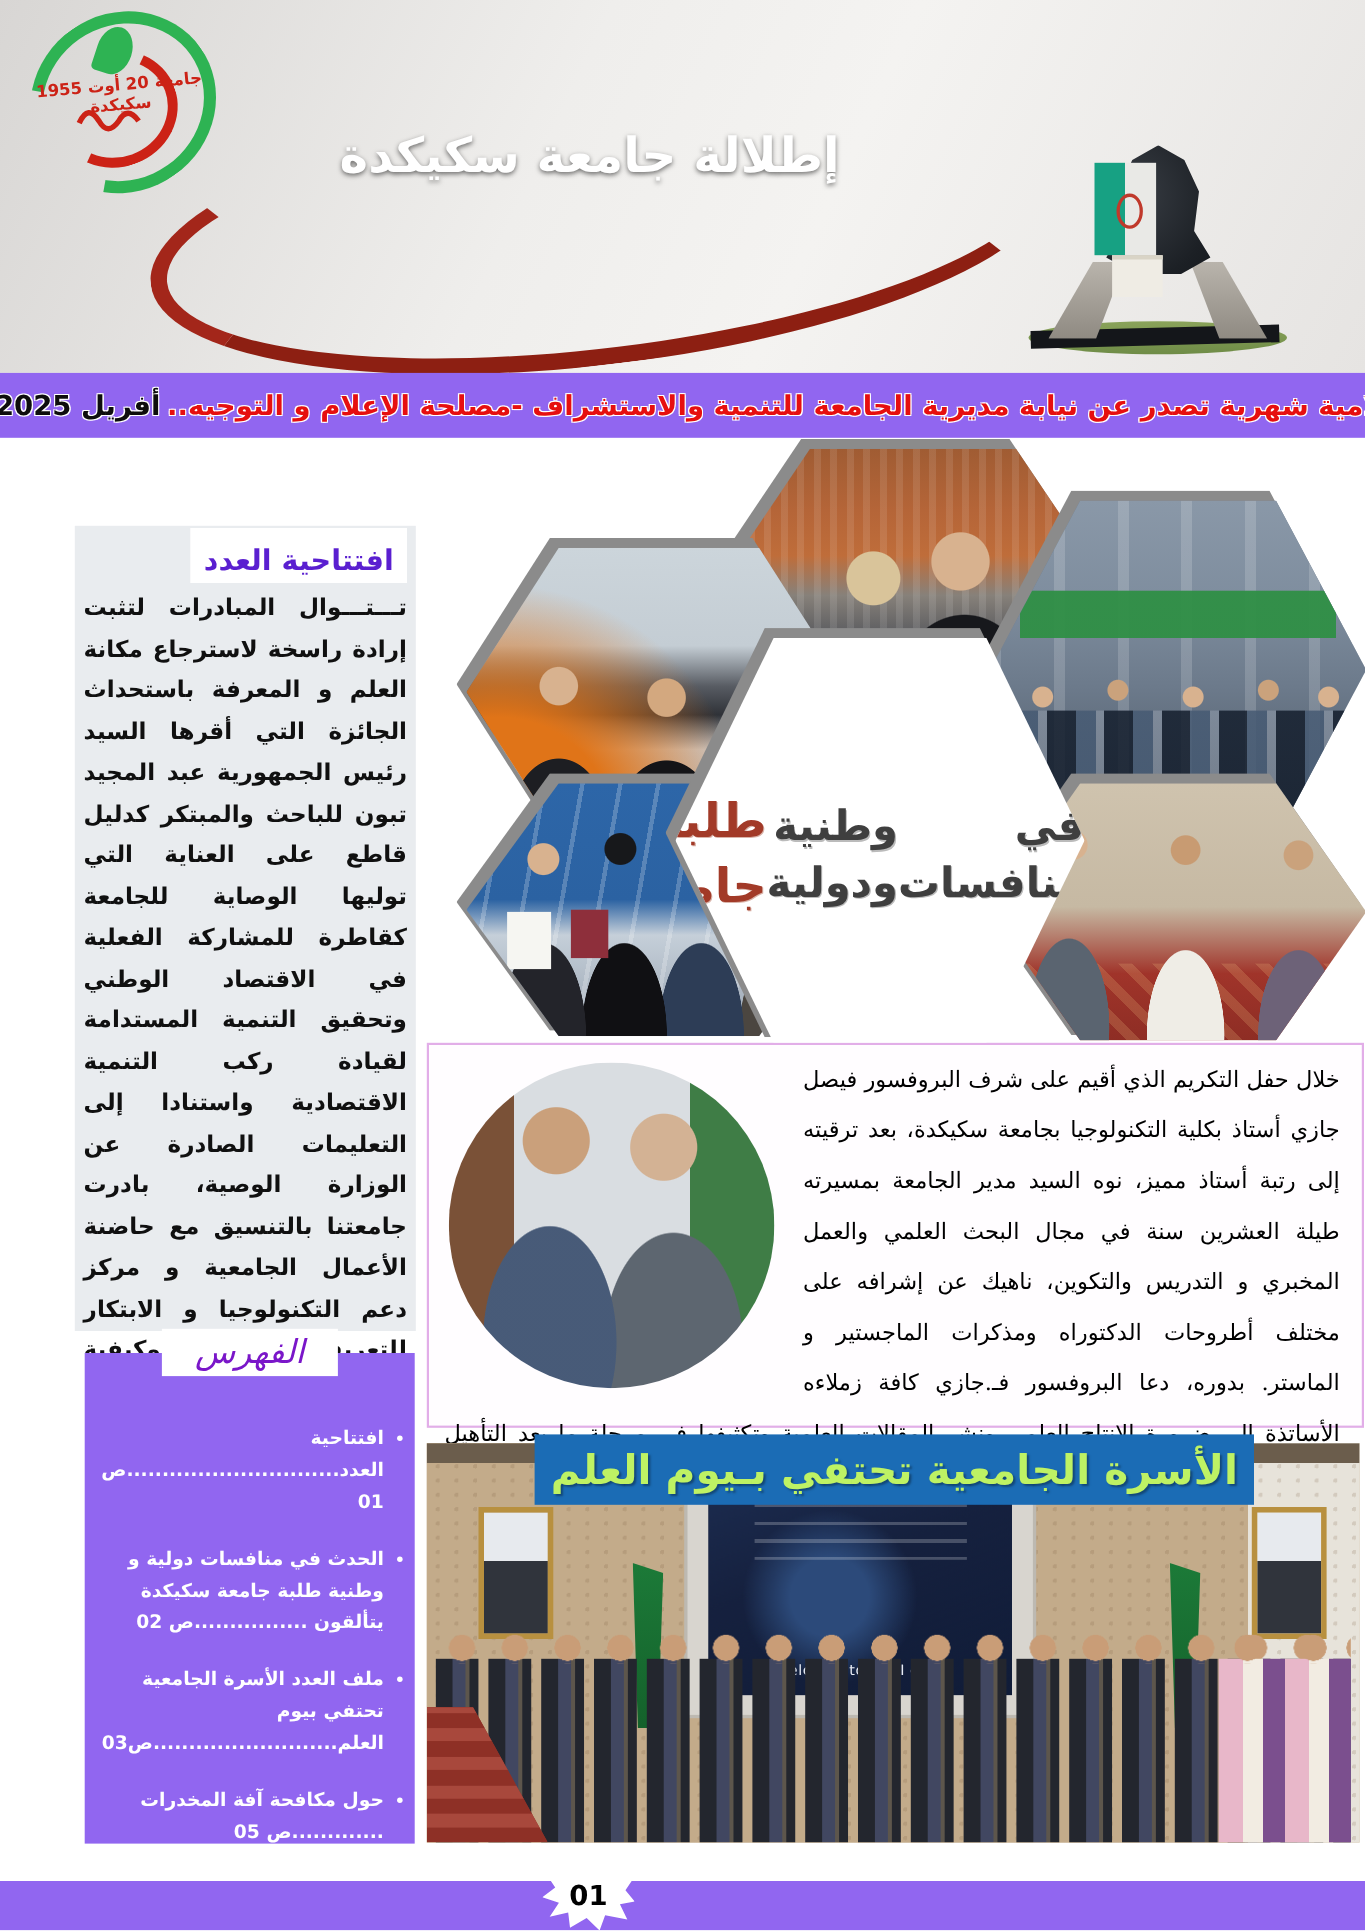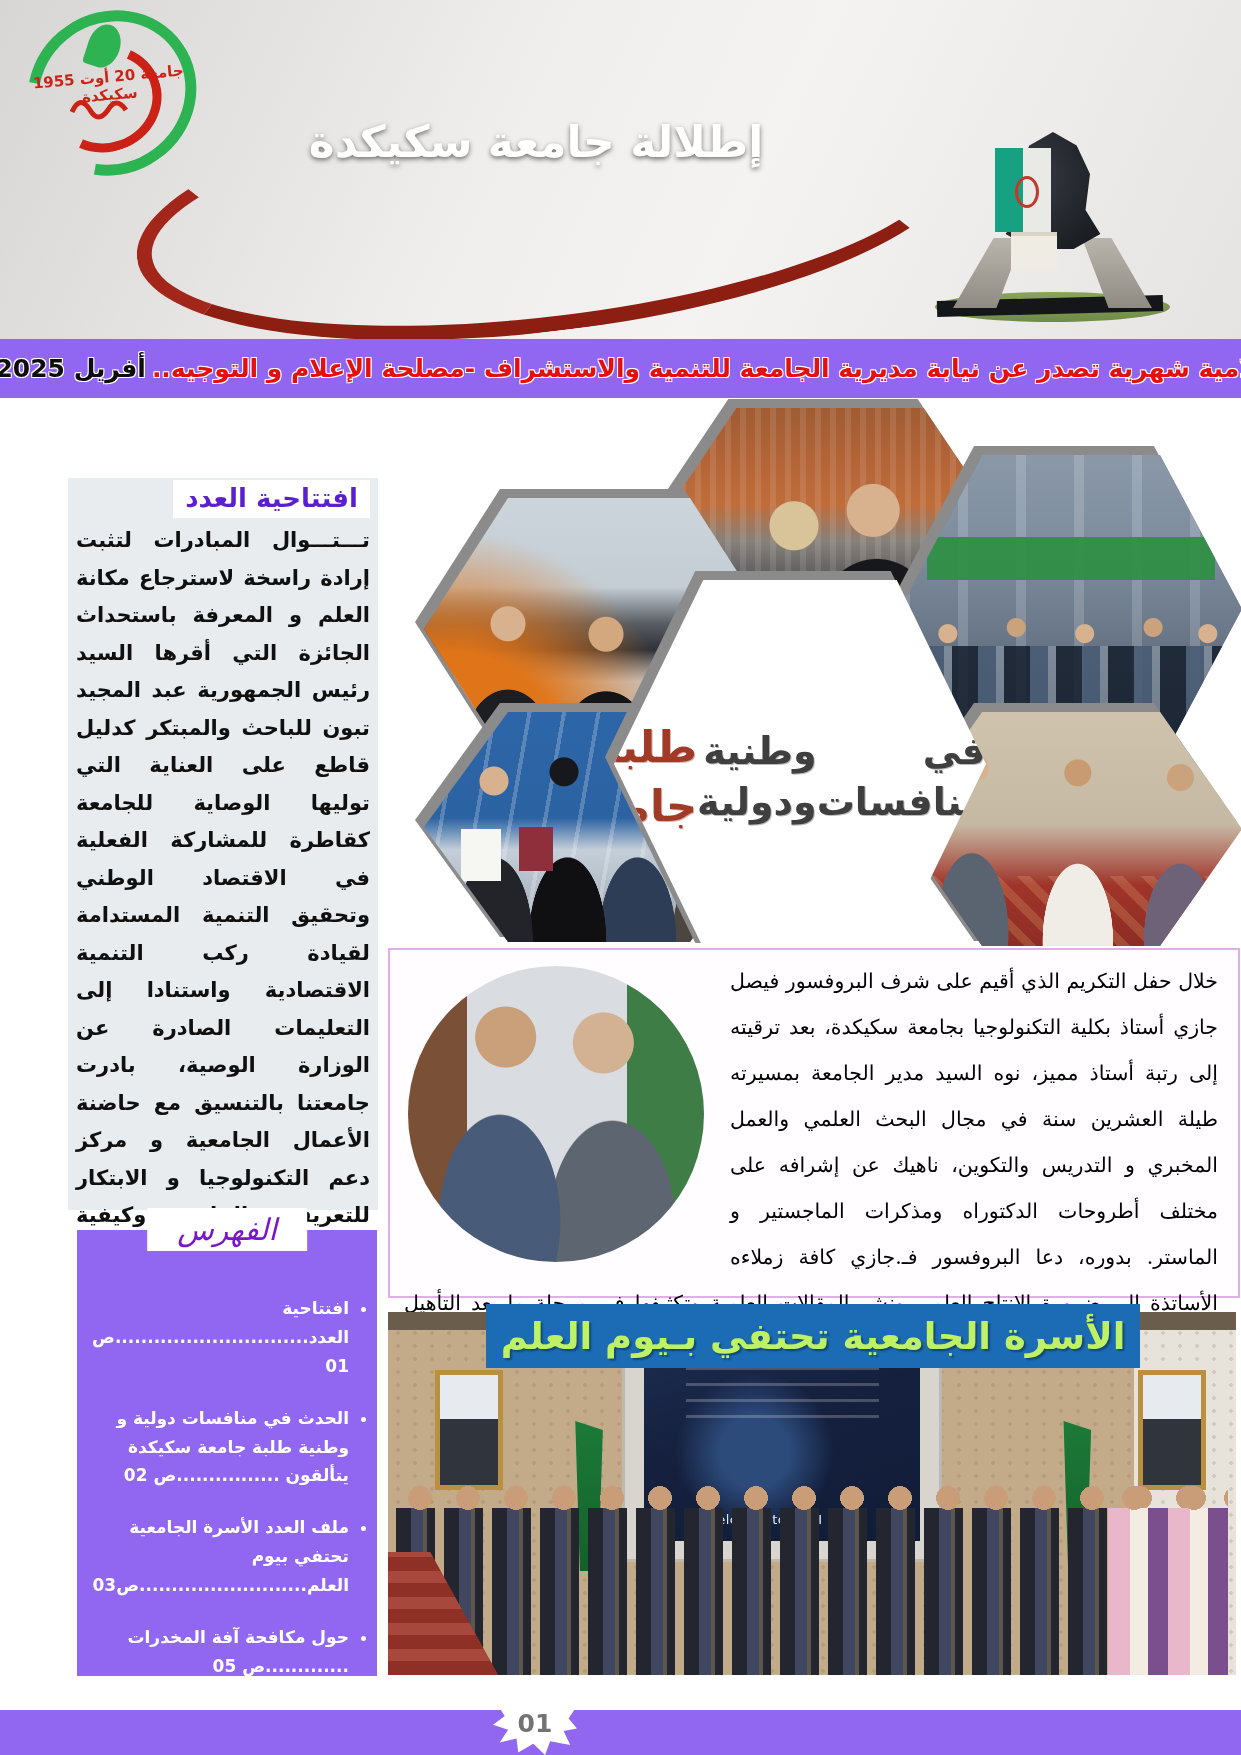--- a/index.html
+++ b/index.html
@@ -81,7 +81,7 @@
   .editorial{position:absolute;left:68px;top:478px;width:310px;height:732px;background:#e9ecef;
     direction:rtl;padding:2px 8px;box-sizing:border-box;}
   .editorial-title{float:right;background:#fff;color:#5a1fd0;font-size:26px;font-weight:bold;
-    padding:3px 12px 5px;margin:0 0 4px 10px;}
+    padding:15px 12px 5px;margin:0 0 4px 10px;}
   .editorial-body{font-size:21px;font-weight:bold;line-height:37.5px;text-align:justify;color:#101010;margin:0;}
 
   

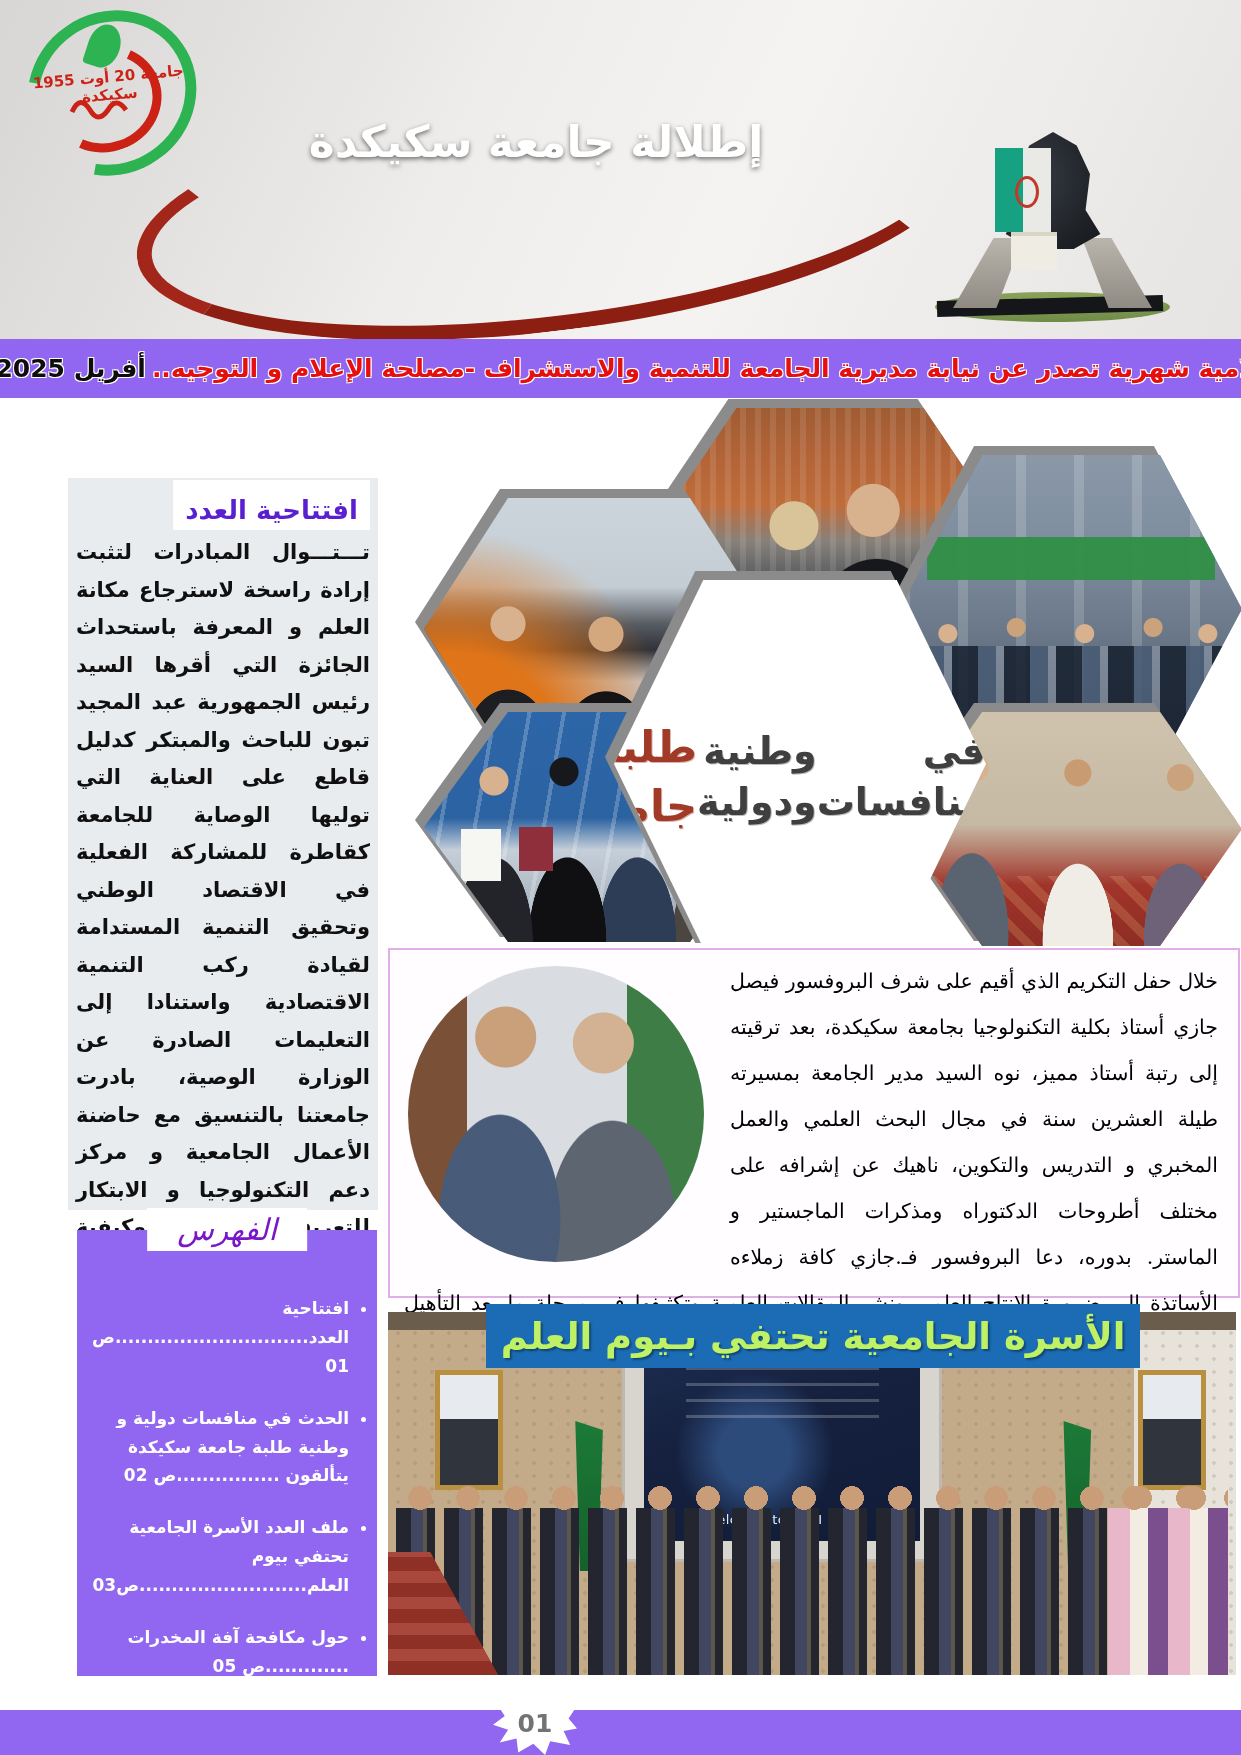--- a/index.html
+++ b/index.html
@@ -222,7 +222,7 @@
   .page-star{position:absolute;left:493px;top:1692px;width:84px;height:63px;background:#fff;
     clip-path:polygon(50% 0%,60% 18%,78% 6%,80% 26%,100% 22%,90% 42%,100% 58%,84% 62%,92% 84%,68% 78%,62% 100%,48% 82%,30% 96%,28% 74%,8% 80%,18% 60%,0% 52%,14% 38%,4% 18%,26% 22%,32% 2%,44% 16%);
     display:flex;align-items:center;justify-content:center;z-index:4;}
-  .page-star span{color:#737373;font-size:25px;font-weight:bold;}
+  .page-star span{color:#000000;font-size:25px;font-weight:bold;}
 </style>
 </head>
 <body>

